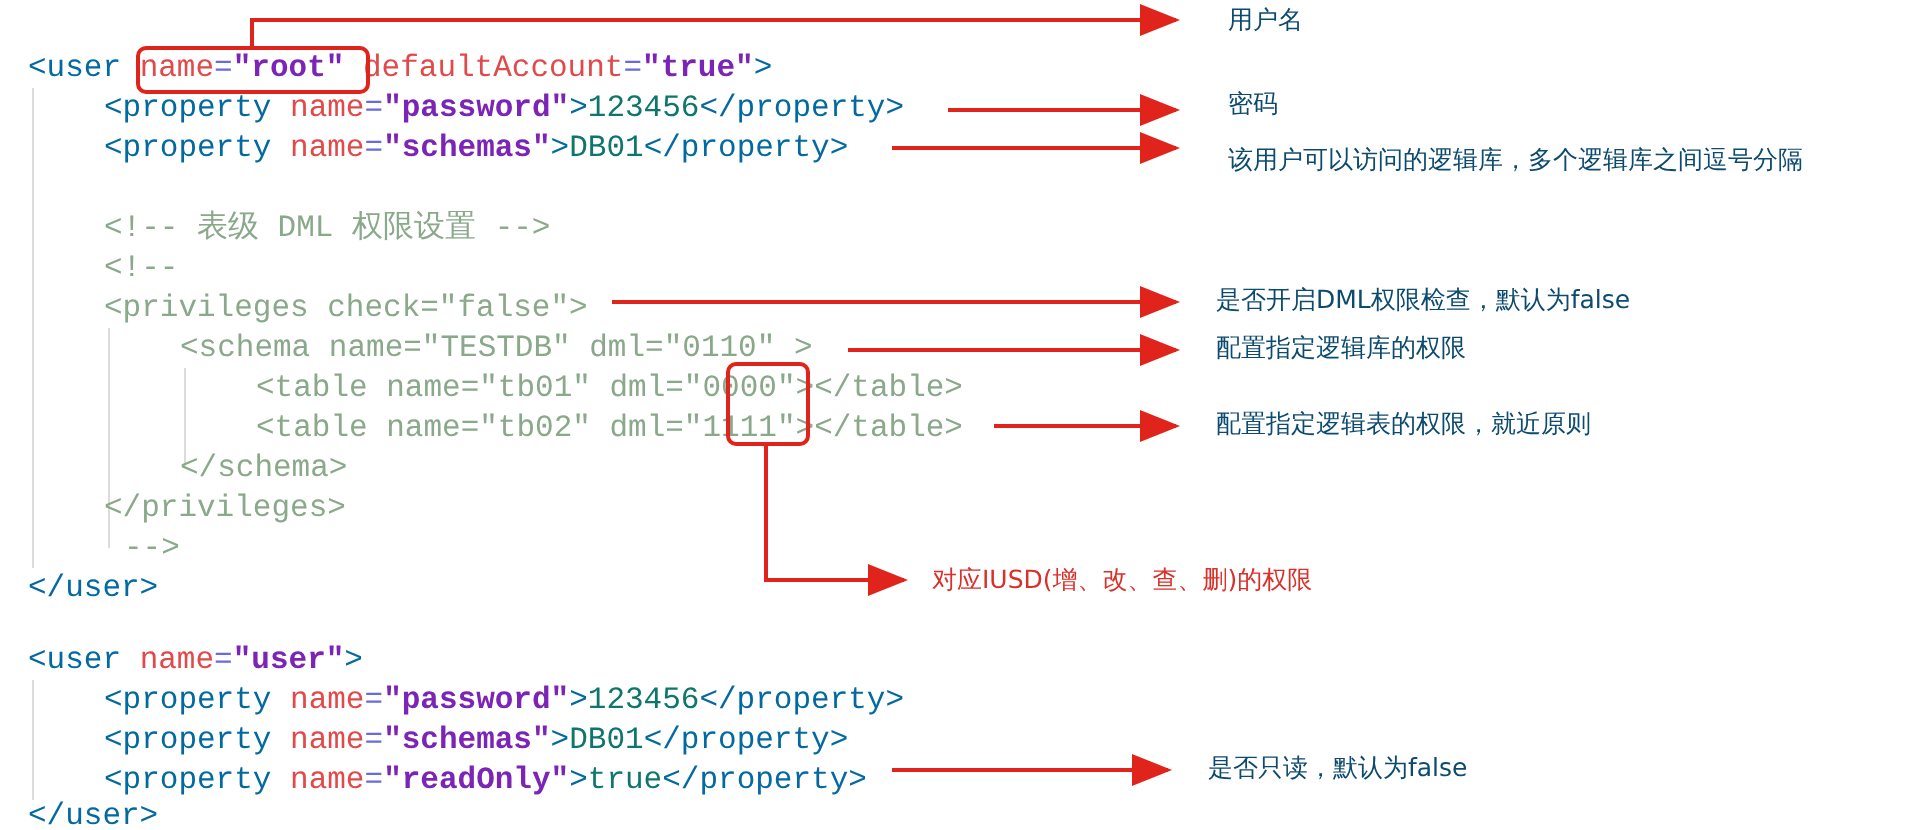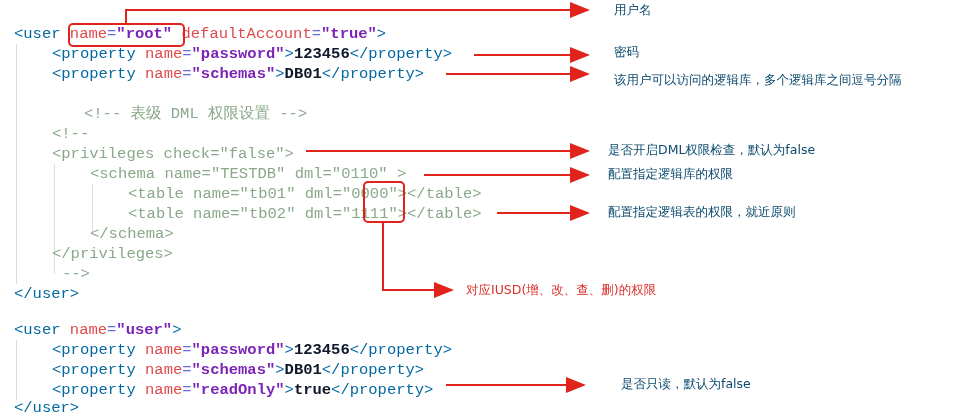--- a/index.html
+++ b/index.html
@@ -9,7 +9,7 @@
   .attr { color: #e04a4a; }
   .eq { color: #6a6adf; }
   .val { color: #7b24b5; font-weight: bold; }
-  .txt { color: #0f172a; font-weight: bold; }
+  .txt { color: #0f766e; font-weight: normal; }
   .cm { color: #8aa88a; }
   .note { position: absolute; font-family: "DejaVu Sans", "Liberation Sans", sans-serif; font-size: 12.5px; color: #0c4a6e; white-space: nowrap; }
   .note.red { color: #d9302a; }

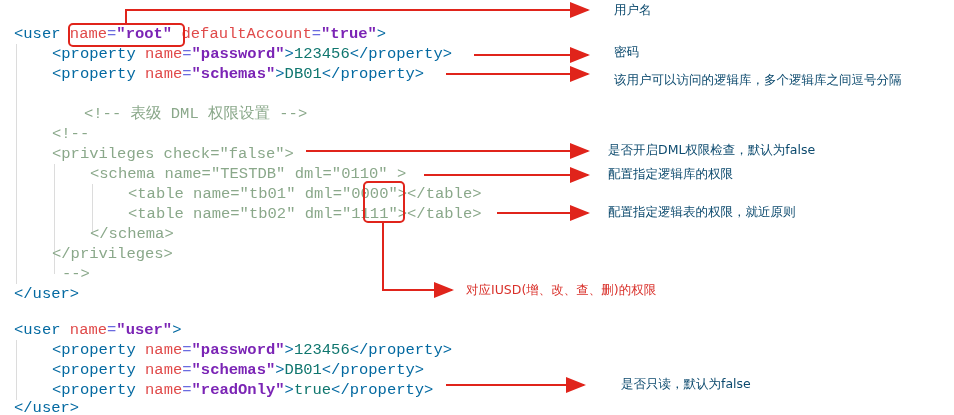--- a/index.html
+++ b/index.html
@@ -30,7 +30,7 @@
 
 <div class="code" style="top:64px; left:52px;"><span class="tag">&lt;property</span> <span class="attr">name</span><span class="eq">=</span><span class="val">"schemas"</span><span class="tag">&gt;</span><span class="txt">DB01</span><span class="tag">&lt;/property&gt;</span></div>
 
-<div class="code cm" style="top:104px; left:52px;margin-left:32px;">&lt;!-- 表级 DML 权限设置 --&gt;</div>
+<div class="code cm" style="top:104px; left:52px;">&lt;!-- 表级 DML 权限设置 --&gt;</div>
 <div class="code cm" style="top:124px; left:52px;">&lt;!--</div>
 <div class="code cm" style="top:144px; left:52px;">&lt;privileges check="false"&gt;</div>
 <div class="code cm" style="top:164px; left:90px;">&lt;schema name="TESTDB" dml="0110" &gt;</div>

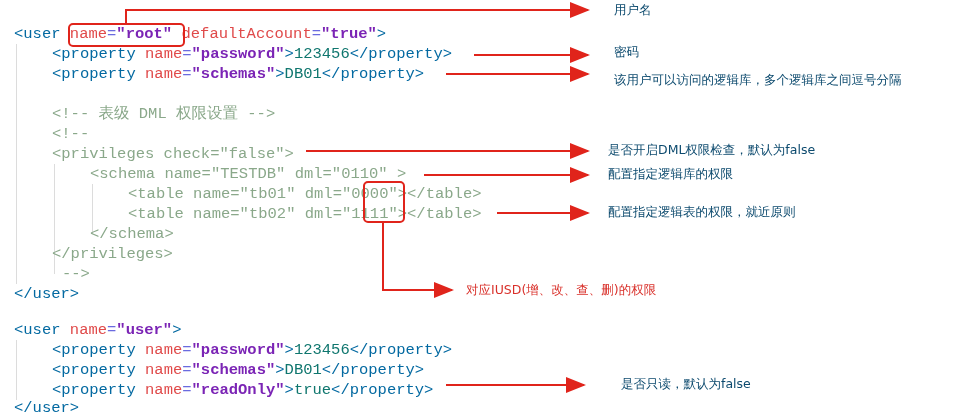--- a/index.html
+++ b/index.html
@@ -86,6 +86,6 @@
 <div class="note" style="left:608px; top:166px;">配置指定逻辑库的权限</div>
 <div class="note" style="left:608px; top:204px;">配置指定逻辑表的权限，就近原则</div>
 <div class="note red" style="left:466px; top:282px;">对应IUSD(增、改、查、删)的权限</div>
-<div class="note" style="left:604px; top:376px;margin-left:17px;">是否只读，默认为false</div>
+<div class="note" style="left:604px; top:376px;">是否只读，默认为false</div>
 
 </body></html>

